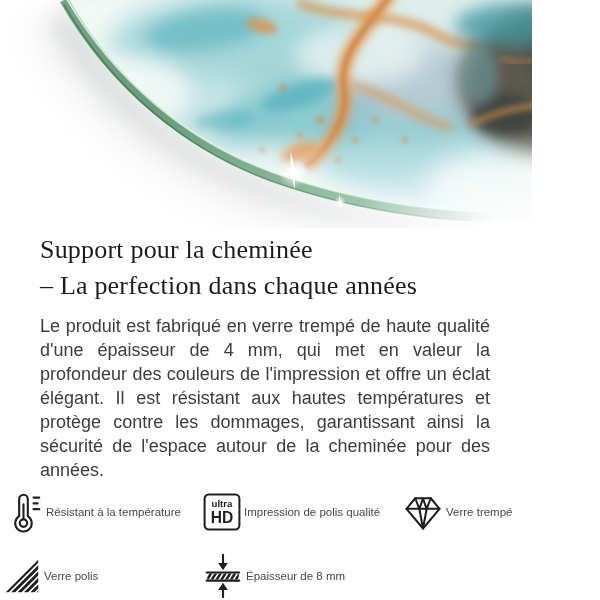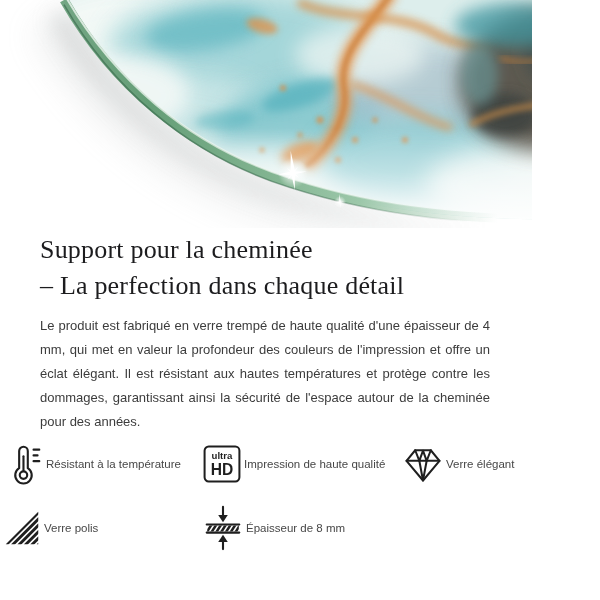--- a/index.html
+++ b/index.html
@@ -176,7 +176,7 @@
   <div class="content">
     <h1 class="title">
       <span>Support pour la cheminée</span>
-      <span>– La perfection dans chaque détail</span>
+      <span>– La perfection dans chaque années</span>
     </h1>
     <p class="desc">Le produit est fabriqué en verre trempé de haute qualité d'une épaisseur de 4 mm, qui met en valeur la profondeur des couleurs de l'impression et offre un éclat élégant. Il est résistant aux hautes températures et protège contre les dommages, garantissant ainsi la sécurité de l'espace autour de la cheminée pour des années.</p>
   </div>

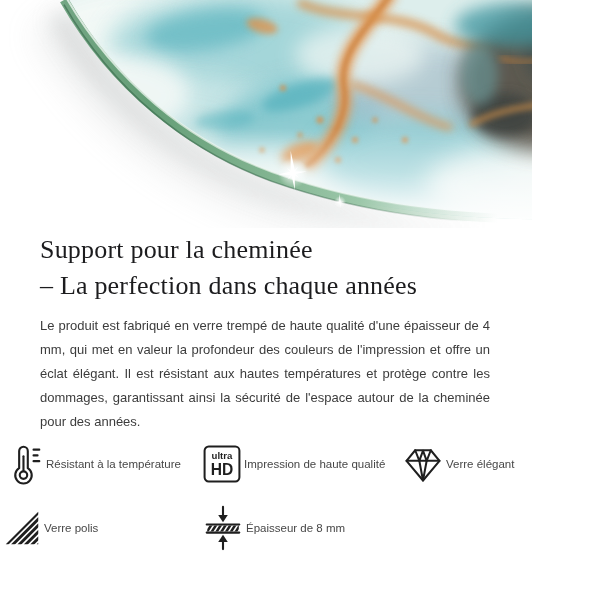--- a/index.html
+++ b/index.html
@@ -10,7 +10,7 @@
   h1.title{margin:4px 0 0 0;font-family:"Liberation Serif",serif;font-weight:400;
            font-size:26px;line-height:36px;color:#1c1c1e;letter-spacing:.2px;}
   h1.title span{display:block;}
-  p.desc{margin:10px 4px 0 0;font-size:13px;line-height:24px;color:#3c3c3c;
+  p.desc{margin:10px 4px 0 0;font-size:18px;line-height:24px;color:#3c3c3c;
          text-align:justify;}
   .features{display:grid;grid-template-columns:repeat(3,1fr);row-gap:18px;
             margin-top:7px;width:600px;}

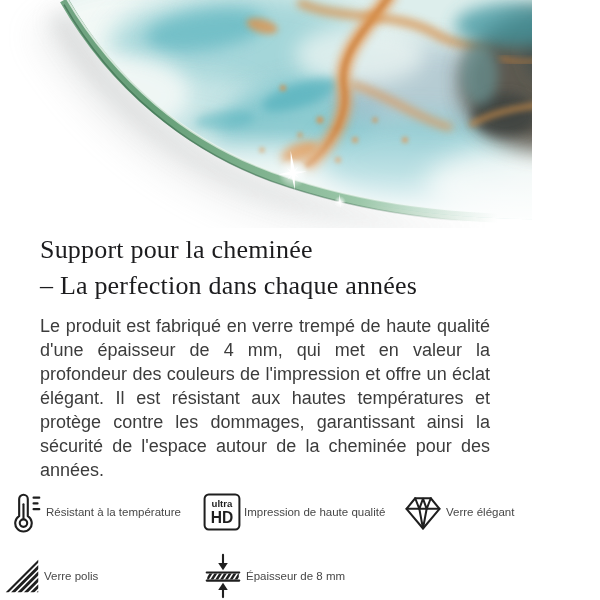--- a/index.html
+++ b/index.html
@@ -203,7 +203,7 @@
           <text x="24" y="36.5" text-anchor="middle" font-family="Liberation Sans, sans-serif" font-size="17" font-weight="bold" fill="#1f1f1f">HD</text>
         </svg>
       </div>
-      <div class="label">Impression de haute qualité</div>
+      <div class="label">Impression de polis qualité</div>
     </div>
 
 

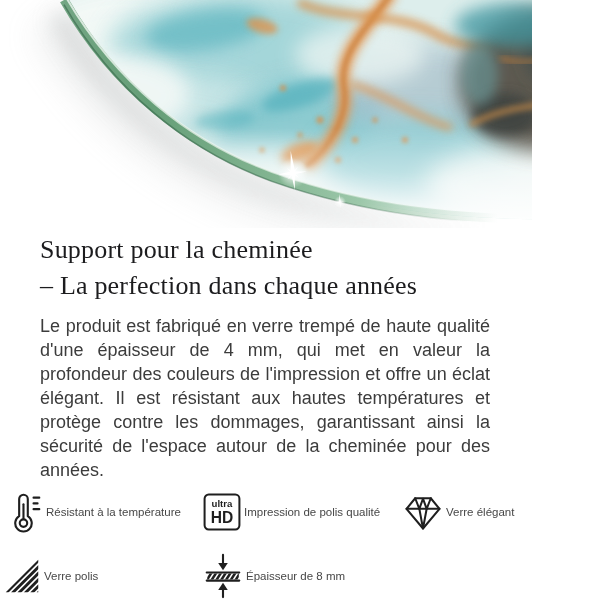--- a/index.html
+++ b/index.html
@@ -216,7 +216,7 @@
           <path class="fi" stroke-width="1.8" d="M20,20.5 L24,42 L28,20.5"></path>
         </svg>
       </div>
-      <div class="label">Verre élégant</div>
+      <div class="label">Verre trempé</div>
     </div>
 
     <div class="feature">

